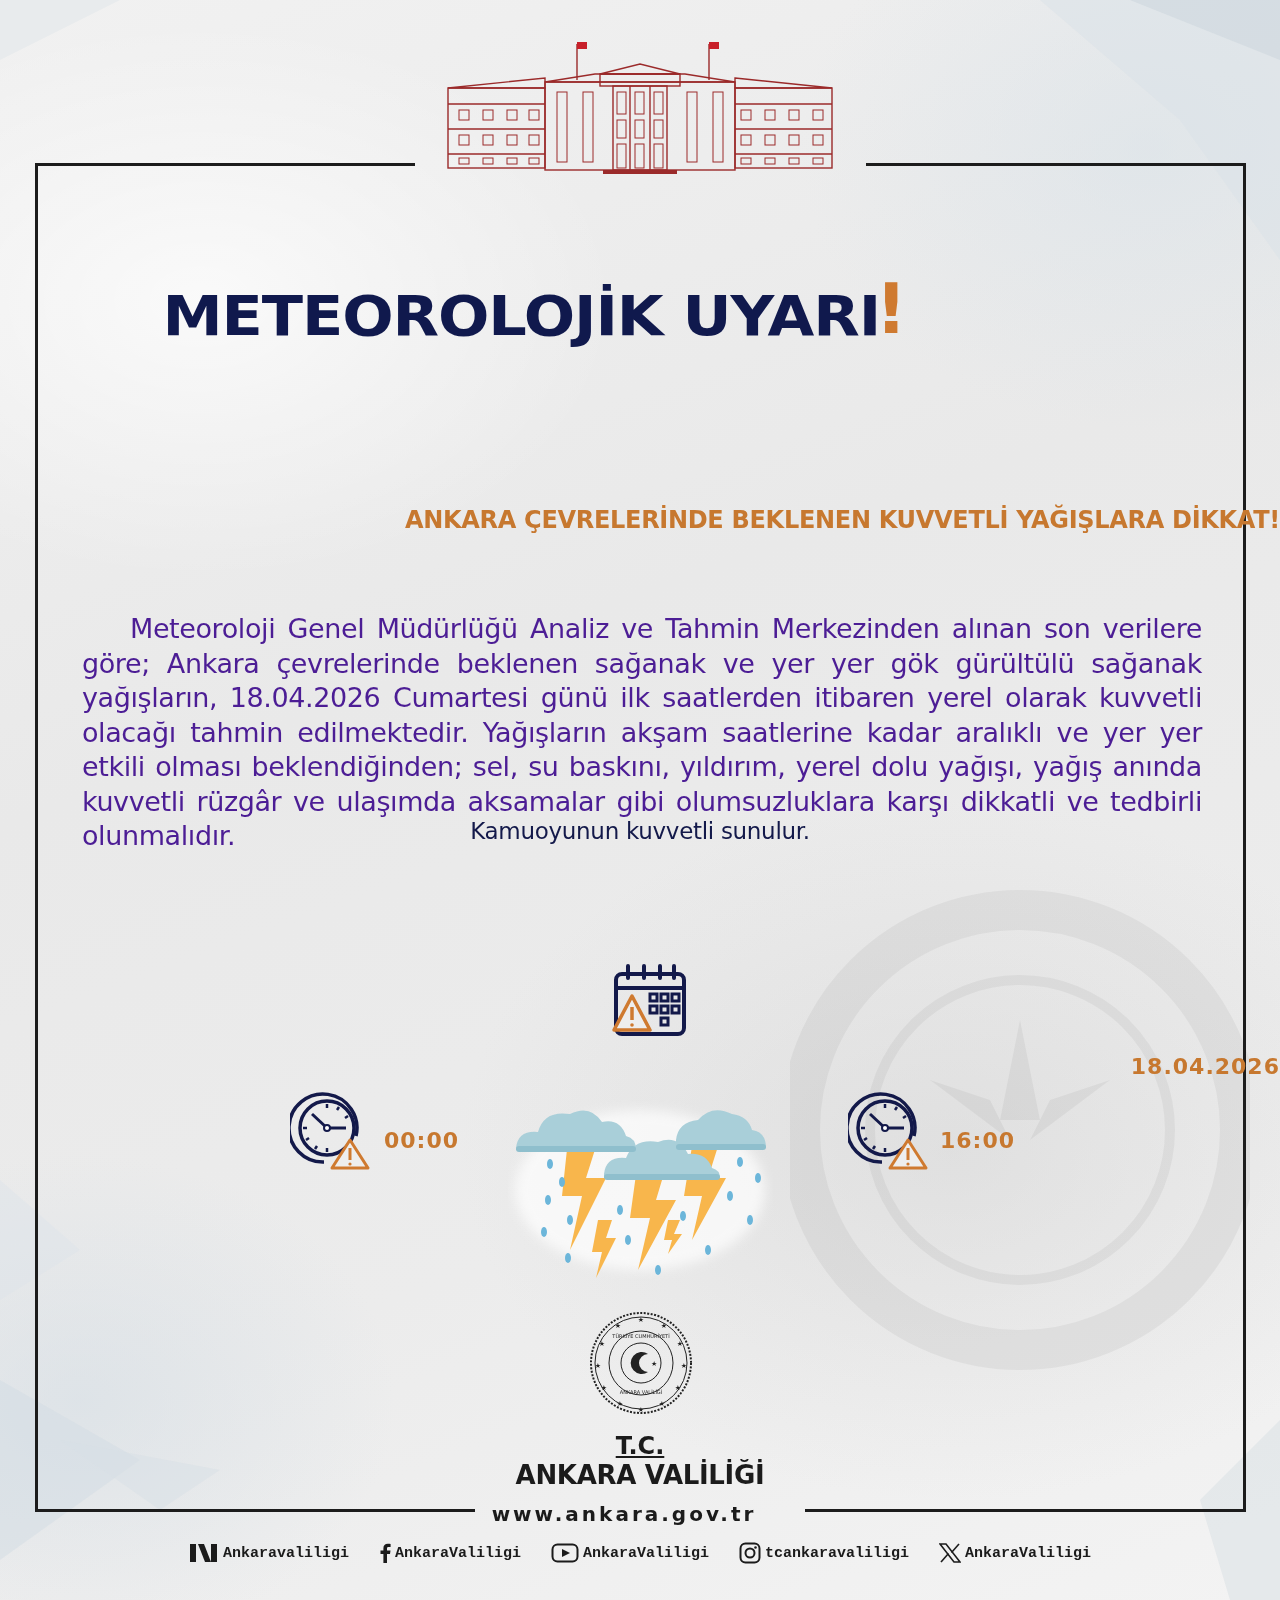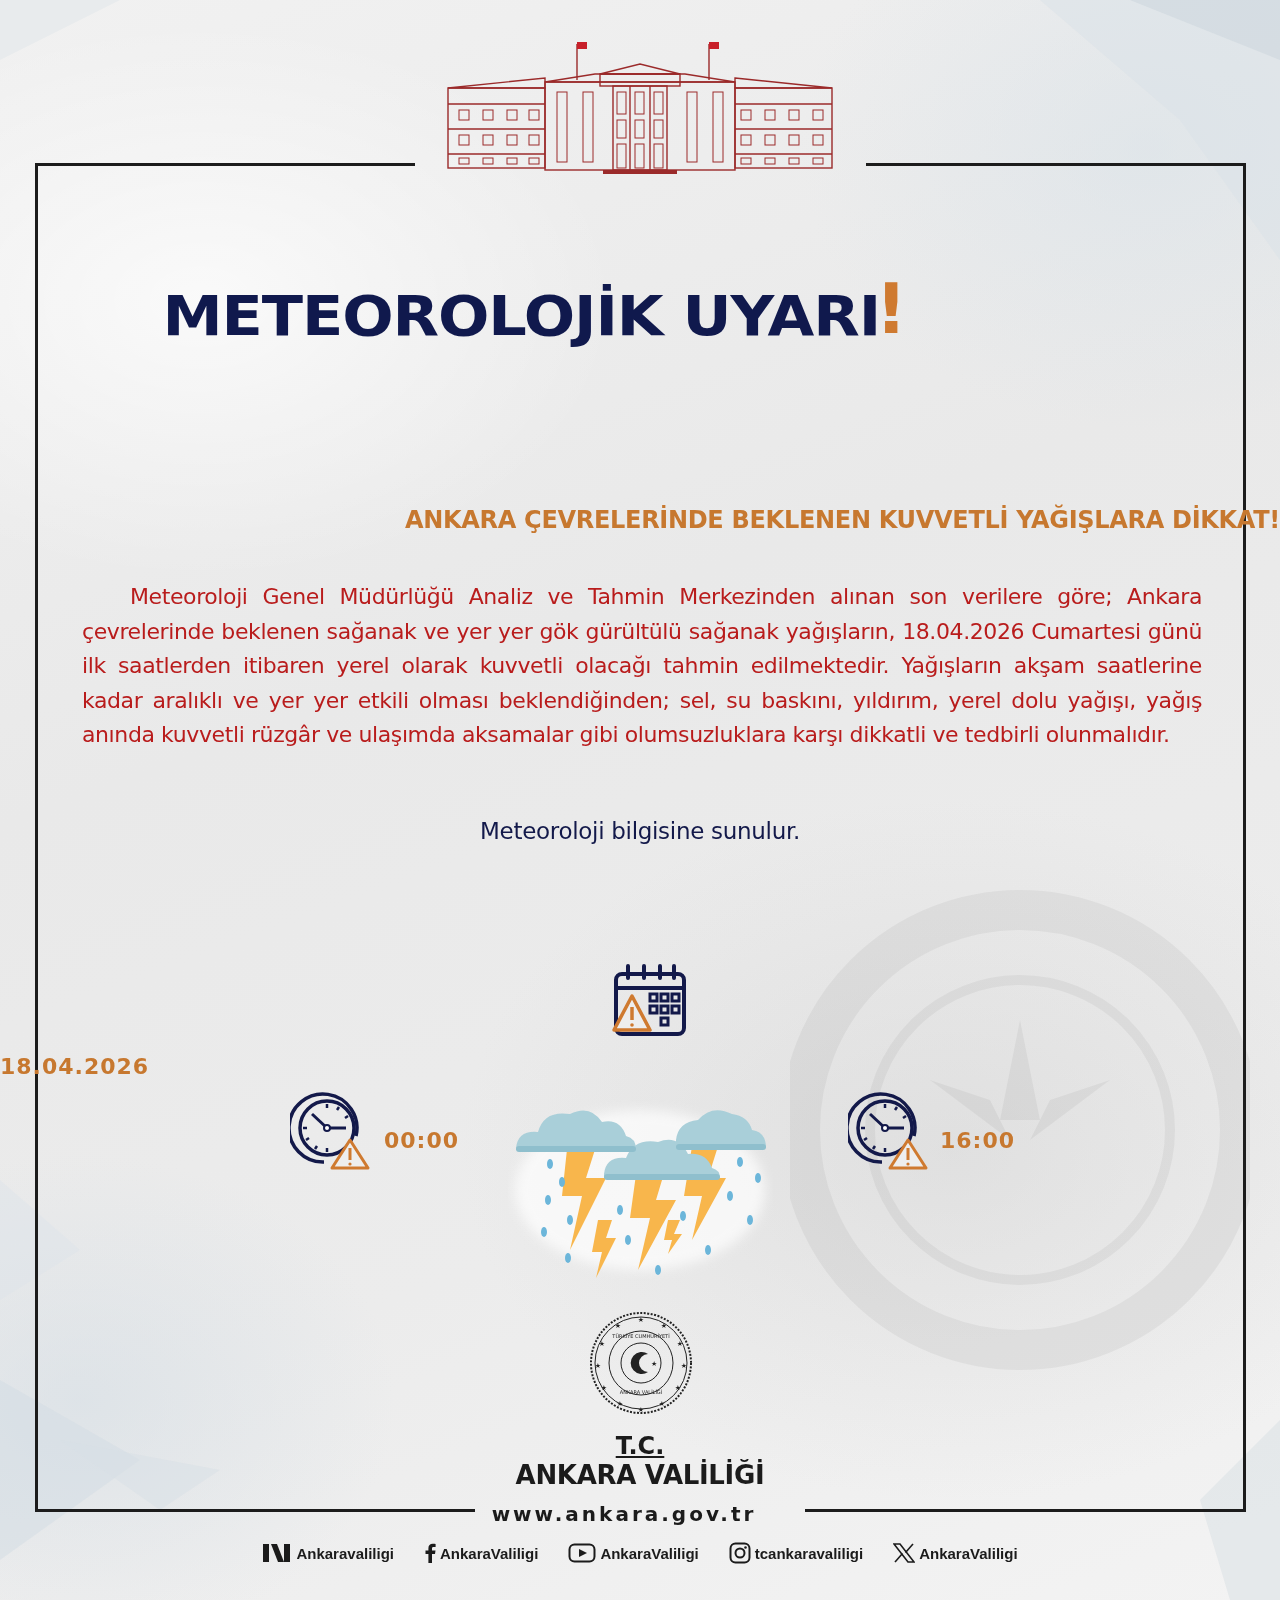--- a/index.html
+++ b/index.html
@@ -26,7 +26,7 @@
 
     .subtitle { position: absolute; left: 0; top: 506px; width: 1280px; text-align: right; font-family: "DejaVu Sans", sans-serif; font-weight: bold; font-size: 24px; color: #c7782f; letter-spacing: -0.3px; }
 
-    .body-text { position: absolute; left: 82px; top: 580px; width: 1120px; font-family: "DejaVu Sans", sans-serif; font-size: 22px; line-height: 34.5px; color: #b91c1c; text-align: justify; text-indent: 48px; letter-spacing: -0.4px; }
+    .body-text { position: absolute; left: 82px; top: 612px; width: 1120px; font-family: "DejaVu Sans", sans-serif; font-size: 27px; line-height: 34.5px; color: #4c1d95; text-align: justify; text-indent: 48px; letter-spacing: -0.4px; }
     .closing { position: absolute; left: 0; top: 818px; width: 1280px; text-align: center; font-family: "DejaVu Sans", sans-serif; font-size: 23px; color: #13194a; letter-spacing: -0.3px; }
 
     .calendar { position: absolute; left: 612px; top: 962px; width: 78px; height: 76px; }

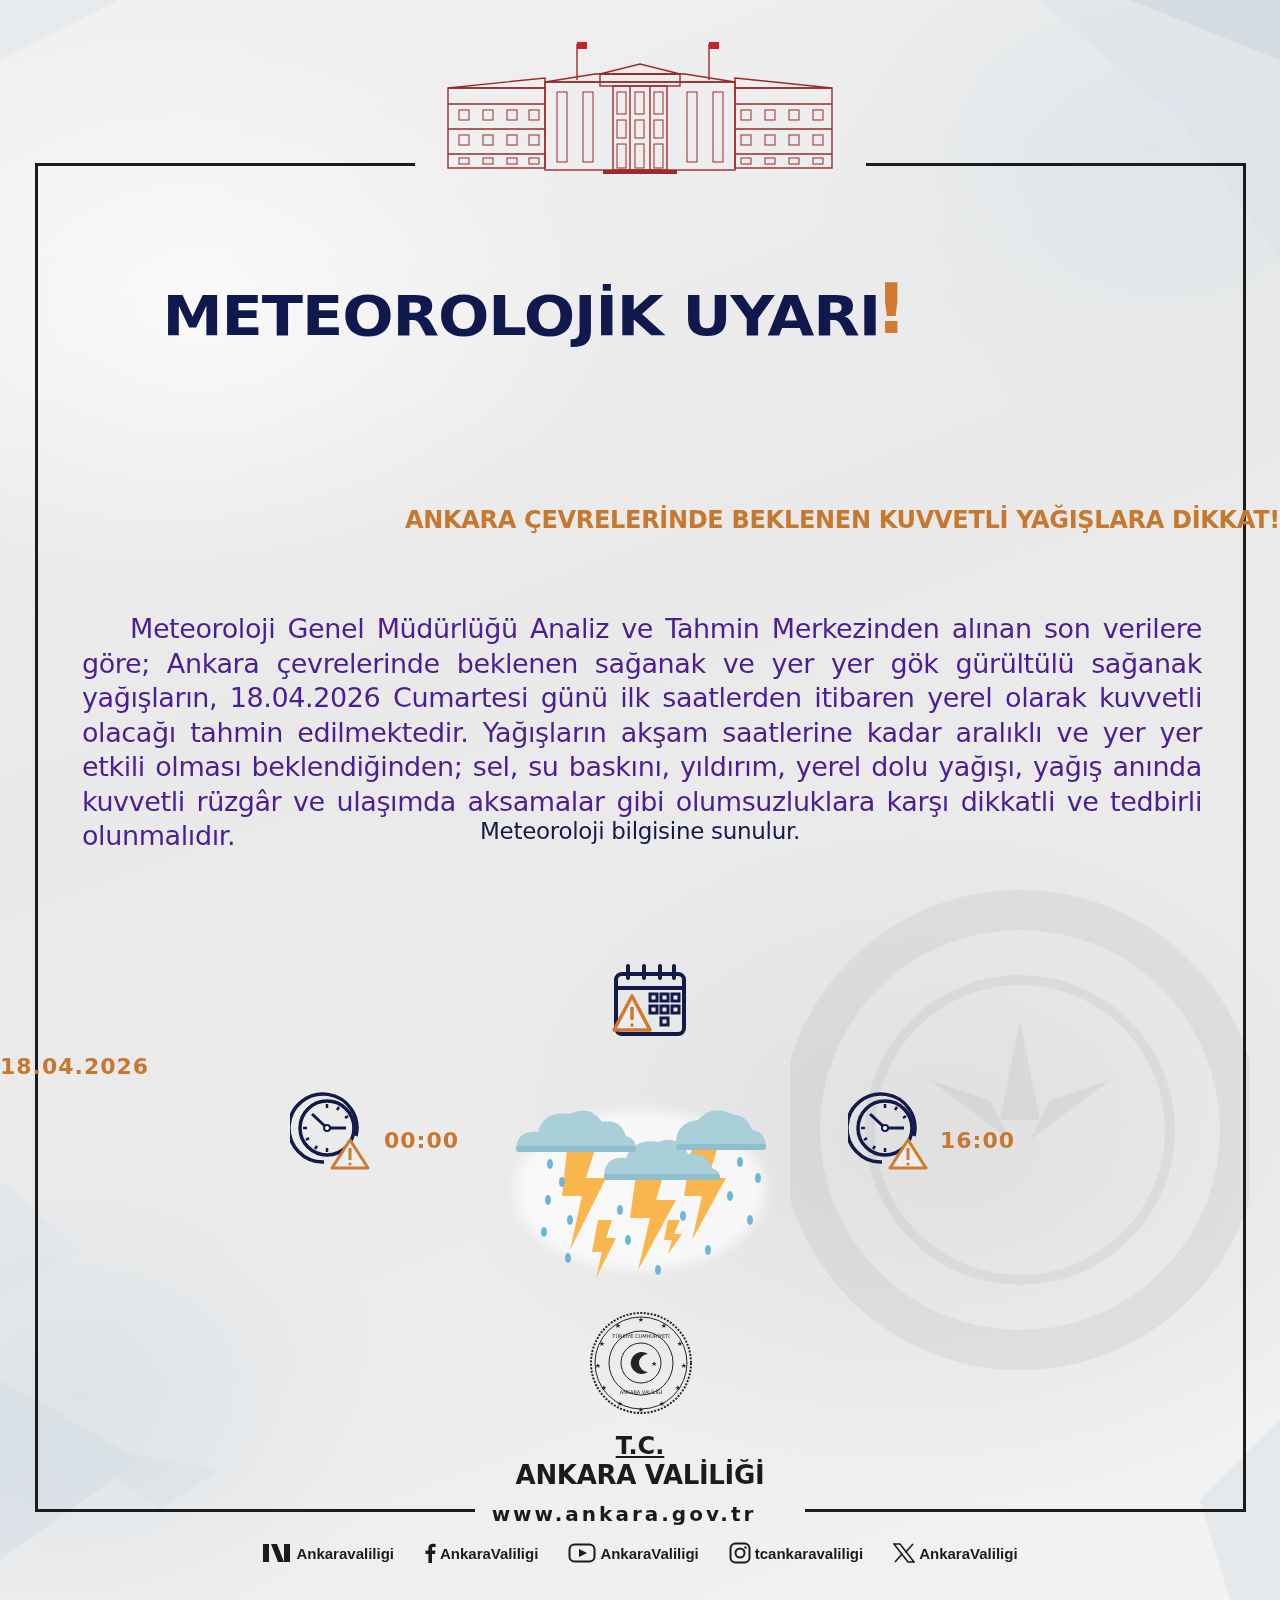--- a/index.html
+++ b/index.html
@@ -151,7 +151,7 @@
 <h2 class="subtitle">ANKARA ÇEVRELERİNDE BEKLENEN KUVVETLİ YAĞIŞLARA DİKKAT!</h2>
 
 <p class="body-text">Meteoroloji Genel Müdürlüğü Analiz ve Tahmin Merkezinden alınan son verilere göre; Ankara çevrelerinde beklenen sağanak ve yer yer gök gürültülü sağanak yağışların, 18.04.2026 Cumartesi günü ilk saatlerden itibaren yerel olarak kuvvetli olacağı tahmin edilmektedir. Yağışların akşam saatlerine kadar aralıklı ve yer yer etkili olması beklendiğinden; sel, su baskını, yıldırım, yerel dolu yağışı, yağış anında kuvvetli rüzgâr ve ulaşımda aksamalar gibi olumsuzluklara karşı dikkatli ve tedbirli olunmalıdır.</p>
-<p class="closing">Meteoroloji bilgisine sunulur.</p>
+<p class="closing">Kamuoyunun kuvvetli sunulur.</p>
 
 <svg class="calendar" viewBox="0 0 78 76">
   <rect x="4" y="12" width="68" height="60" rx="6" fill="none" stroke="#13194a" stroke-width="4"></rect>

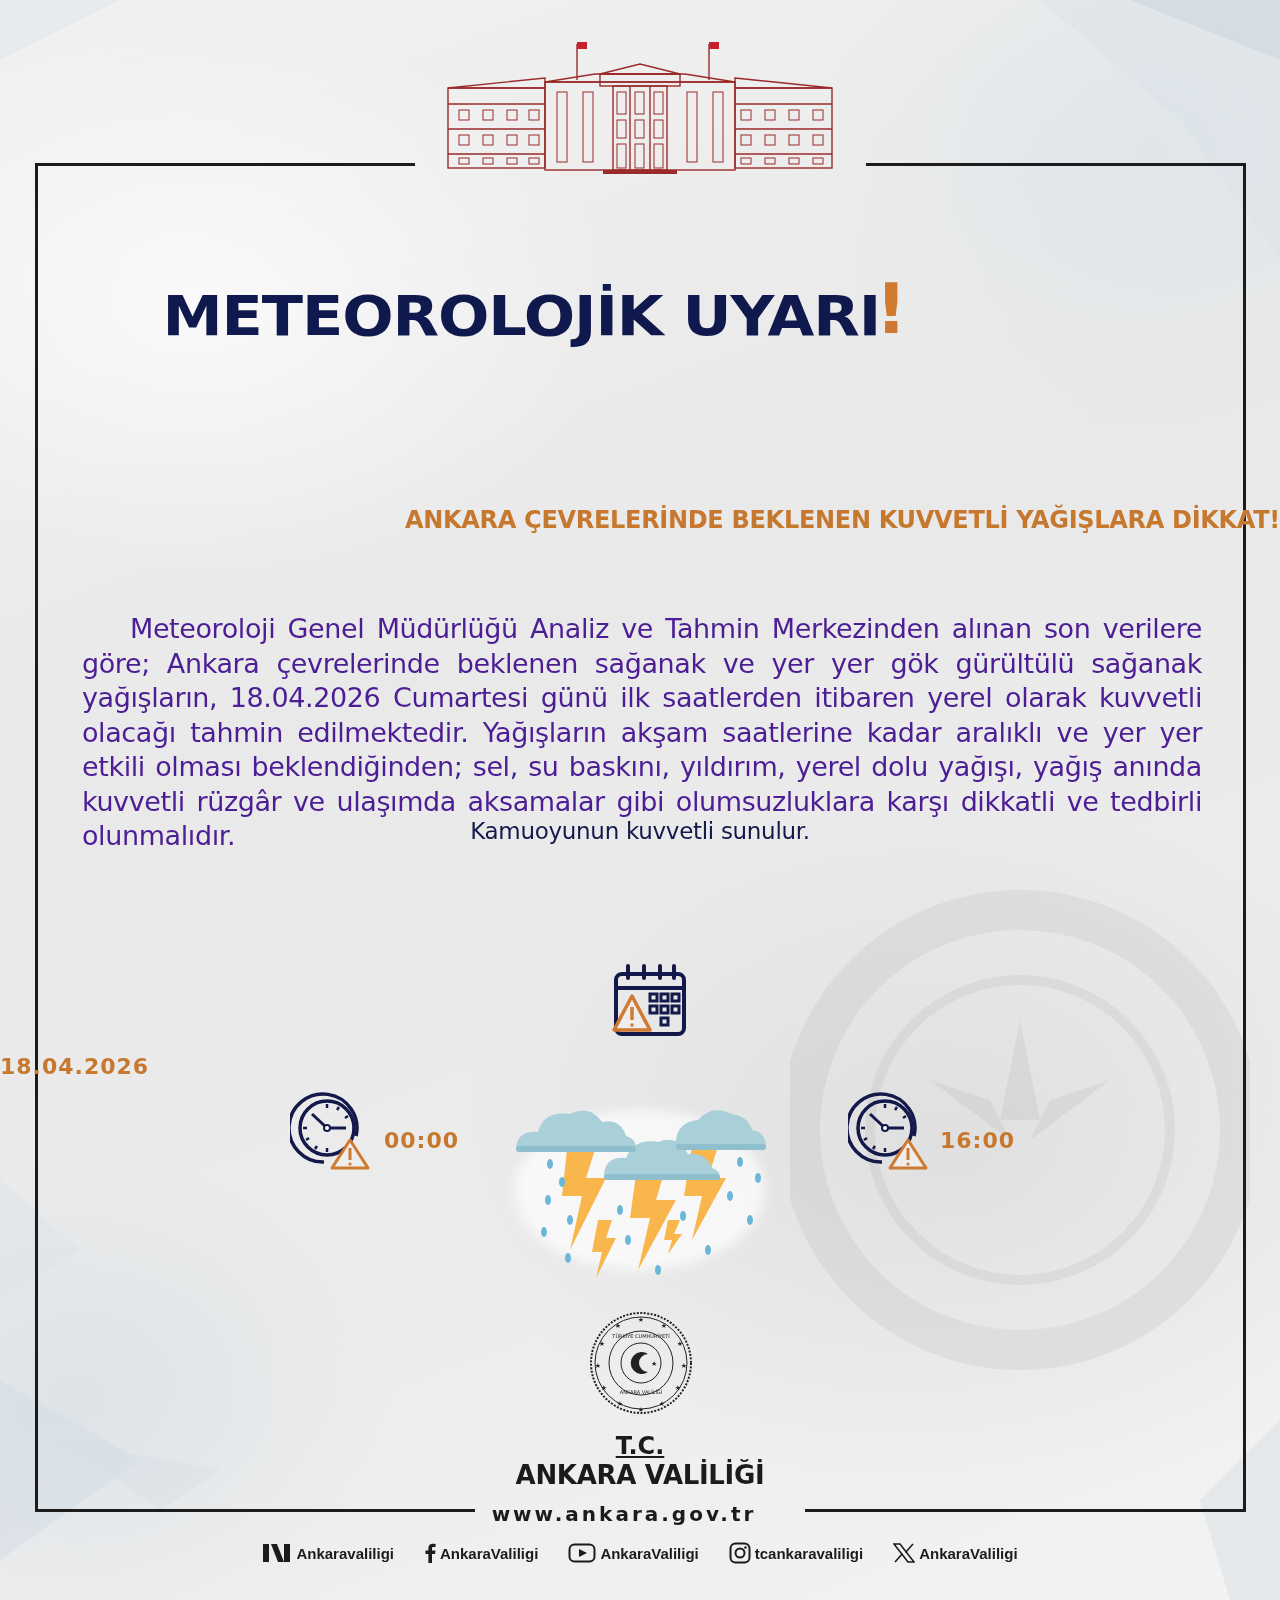--- a/index.html
+++ b/index.html
@@ -30,7 +30,7 @@
     .closing { position: absolute; left: 0; top: 818px; width: 1280px; text-align: center; font-family: "DejaVu Sans", sans-serif; font-size: 23px; color: #13194a; letter-spacing: -0.3px; }
 
     .calendar { position: absolute; left: 612px; top: 962px; width: 78px; height: 76px; }
-    .date-label { position: absolute; left: 0; top: 1054px; width: 1280px; text-align: left; font-family: "DejaVu Sans", sans-serif; font-weight: bold; font-size: 22px; color: #c7782f; letter-spacing: 1px; }
+    .date-label { position: absolute; left: 0; top: 1054px; width: 1280px; text-align: right; font-family: "DejaVu Sans", sans-serif; font-weight: bold; font-size: 22px; color: #c7782f; letter-spacing: 1px; }
     .clock { position: absolute; width: 80px; height: 80px; }
     .time-label { position: absolute; font-family: "DejaVu Sans", sans-serif; font-weight: bold; font-size: 22px; color: #c7782f; letter-spacing: 1px; text-align: right; }
 

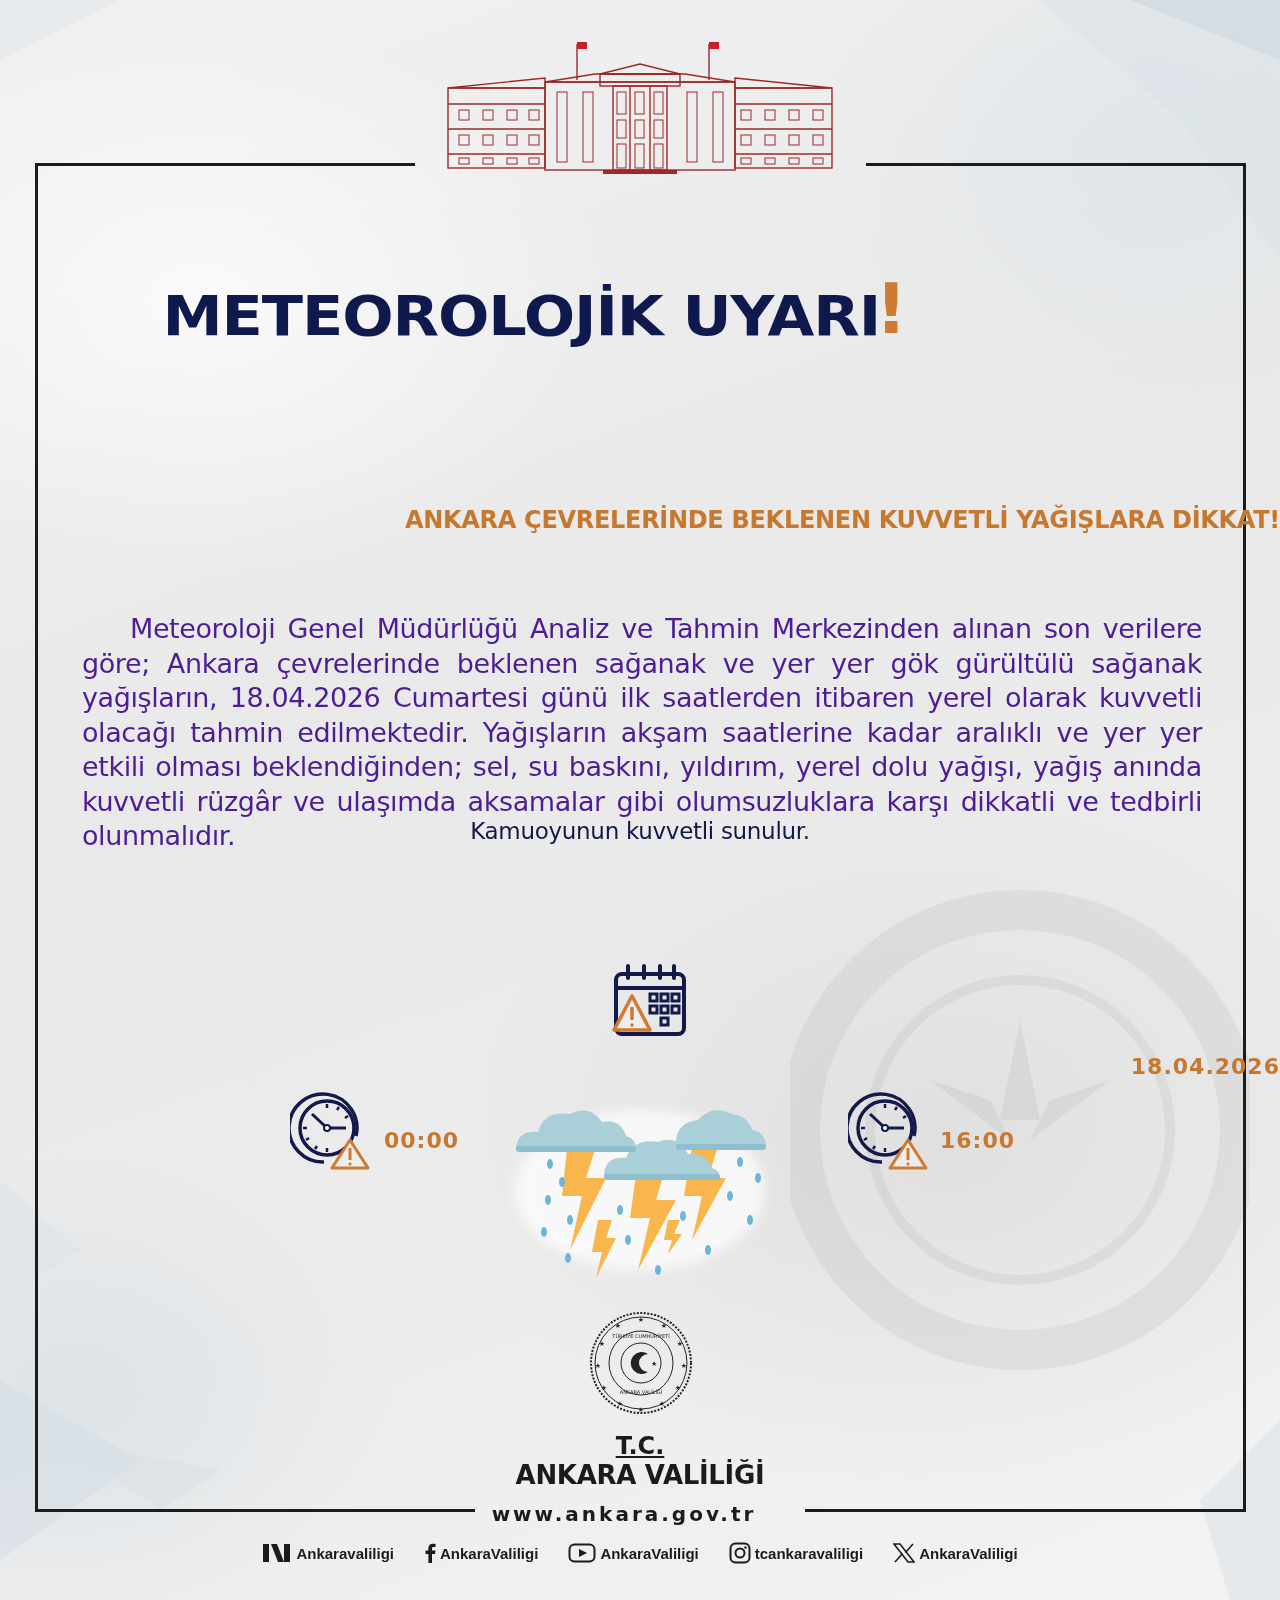--- a/index.html
+++ b/index.html
@@ -42,7 +42,7 @@
     .website { position: absolute; left: 0; top: 1502px; width: 1248px; text-align: center; font-family: "DejaVu Sans", sans-serif; font-weight: bold; font-size: 20px; color: #1b1b1b; letter-spacing: 3px; }
 
     .social-row { position: absolute; left: 0; top: 1542px; width: 1280px; display: flex; justify-content: center; align-items: center; gap: 30px; }
-    .social { display: flex; align-items: center; gap: 4px; font-family: Liberation Sans, sans-serif; font-weight: bold; font-size: 15px; color: #1b1b1b; cursor: pointer; }
+    .social { display: flex; align-items: center; gap: 4px; font-family: Liberation Mono, monospace; font-weight: bold; font-size: 15px; color: #1b1b1b; cursor: pointer; }
     .social svg { display: block; }
   </style>
 </head>

